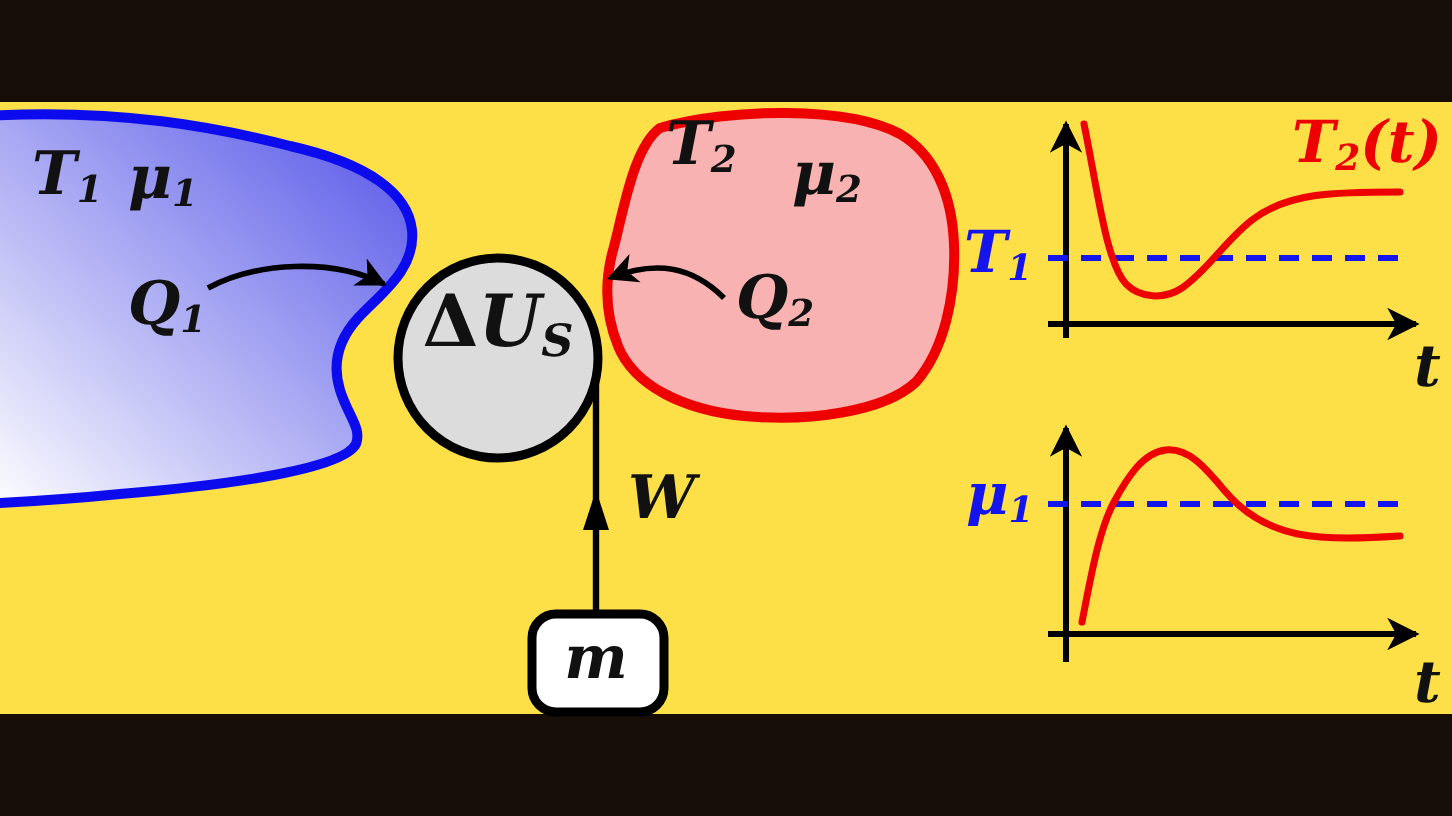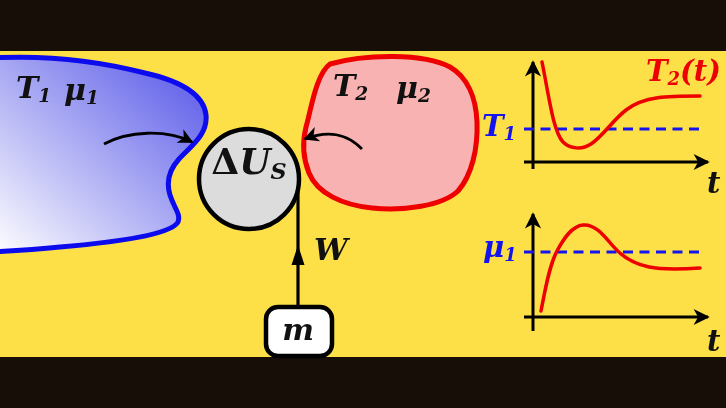--- a/index.html
+++ b/index.html
@@ -86,7 +86,7 @@
     <span class="pre"></span><span>μ</span><span class="sub">1</span><span></span>
   </div>
 
-  <div class="lbl" style="left:333px;top:71px">
+  <div class="lbl" style="left:333px;top:58px">
     <span class="pre"></span><span>T</span><span class="sub">2</span><span></span>
   </div>
   <div class="lbl" style="left:396px;top:73px">

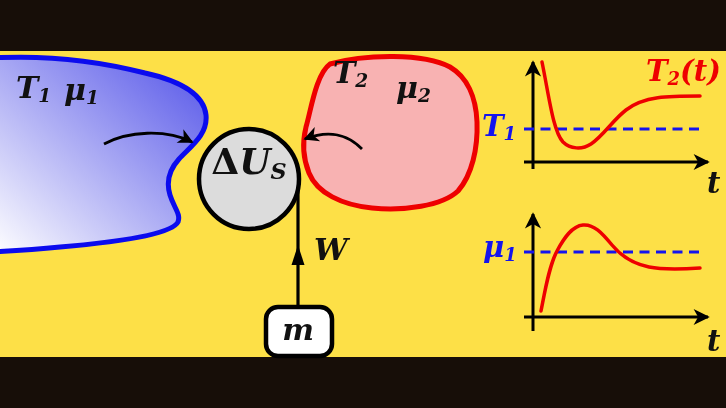--- a/index.html
+++ b/index.html
@@ -85,6 +85,9 @@
   <div class="lbl" style="left:64px;top:75px">
     <span class="pre"></span><span>μ</span><span class="sub">1</span><span></span>
   </div>
+  <div class="lbl" style="left:64px;top:138px">
+    <span class="pre"></span><span>Q</span><span class="sub">1</span><span></span>
+  </div>
 
   <div class="lbl" style="left:333px;top:58px">
     <span class="pre"></span><span>T</span><span class="sub">2</span><span></span>

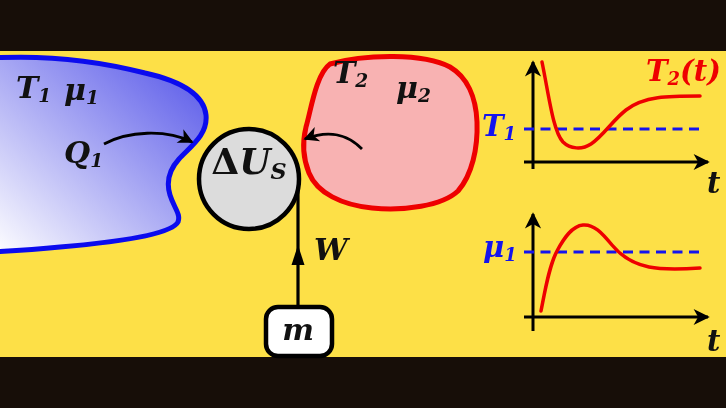--- a/index.html
+++ b/index.html
@@ -95,6 +95,9 @@
   <div class="lbl" style="left:396px;top:73px">
     <span class="pre"></span><span>μ</span><span class="sub">2</span><span></span>
   </div>
+  <div class="lbl" style="left:368px;top:135px">
+    <span class="pre"></span><span>Q</span><span class="sub">2</span><span></span>
+  </div>
 
   <div class="lbl centered" style="left:249px;top:143px;font-size:36px">
     <span class="pre">Δ</span><span>U</span><span class="sub">S</span><span></span>

